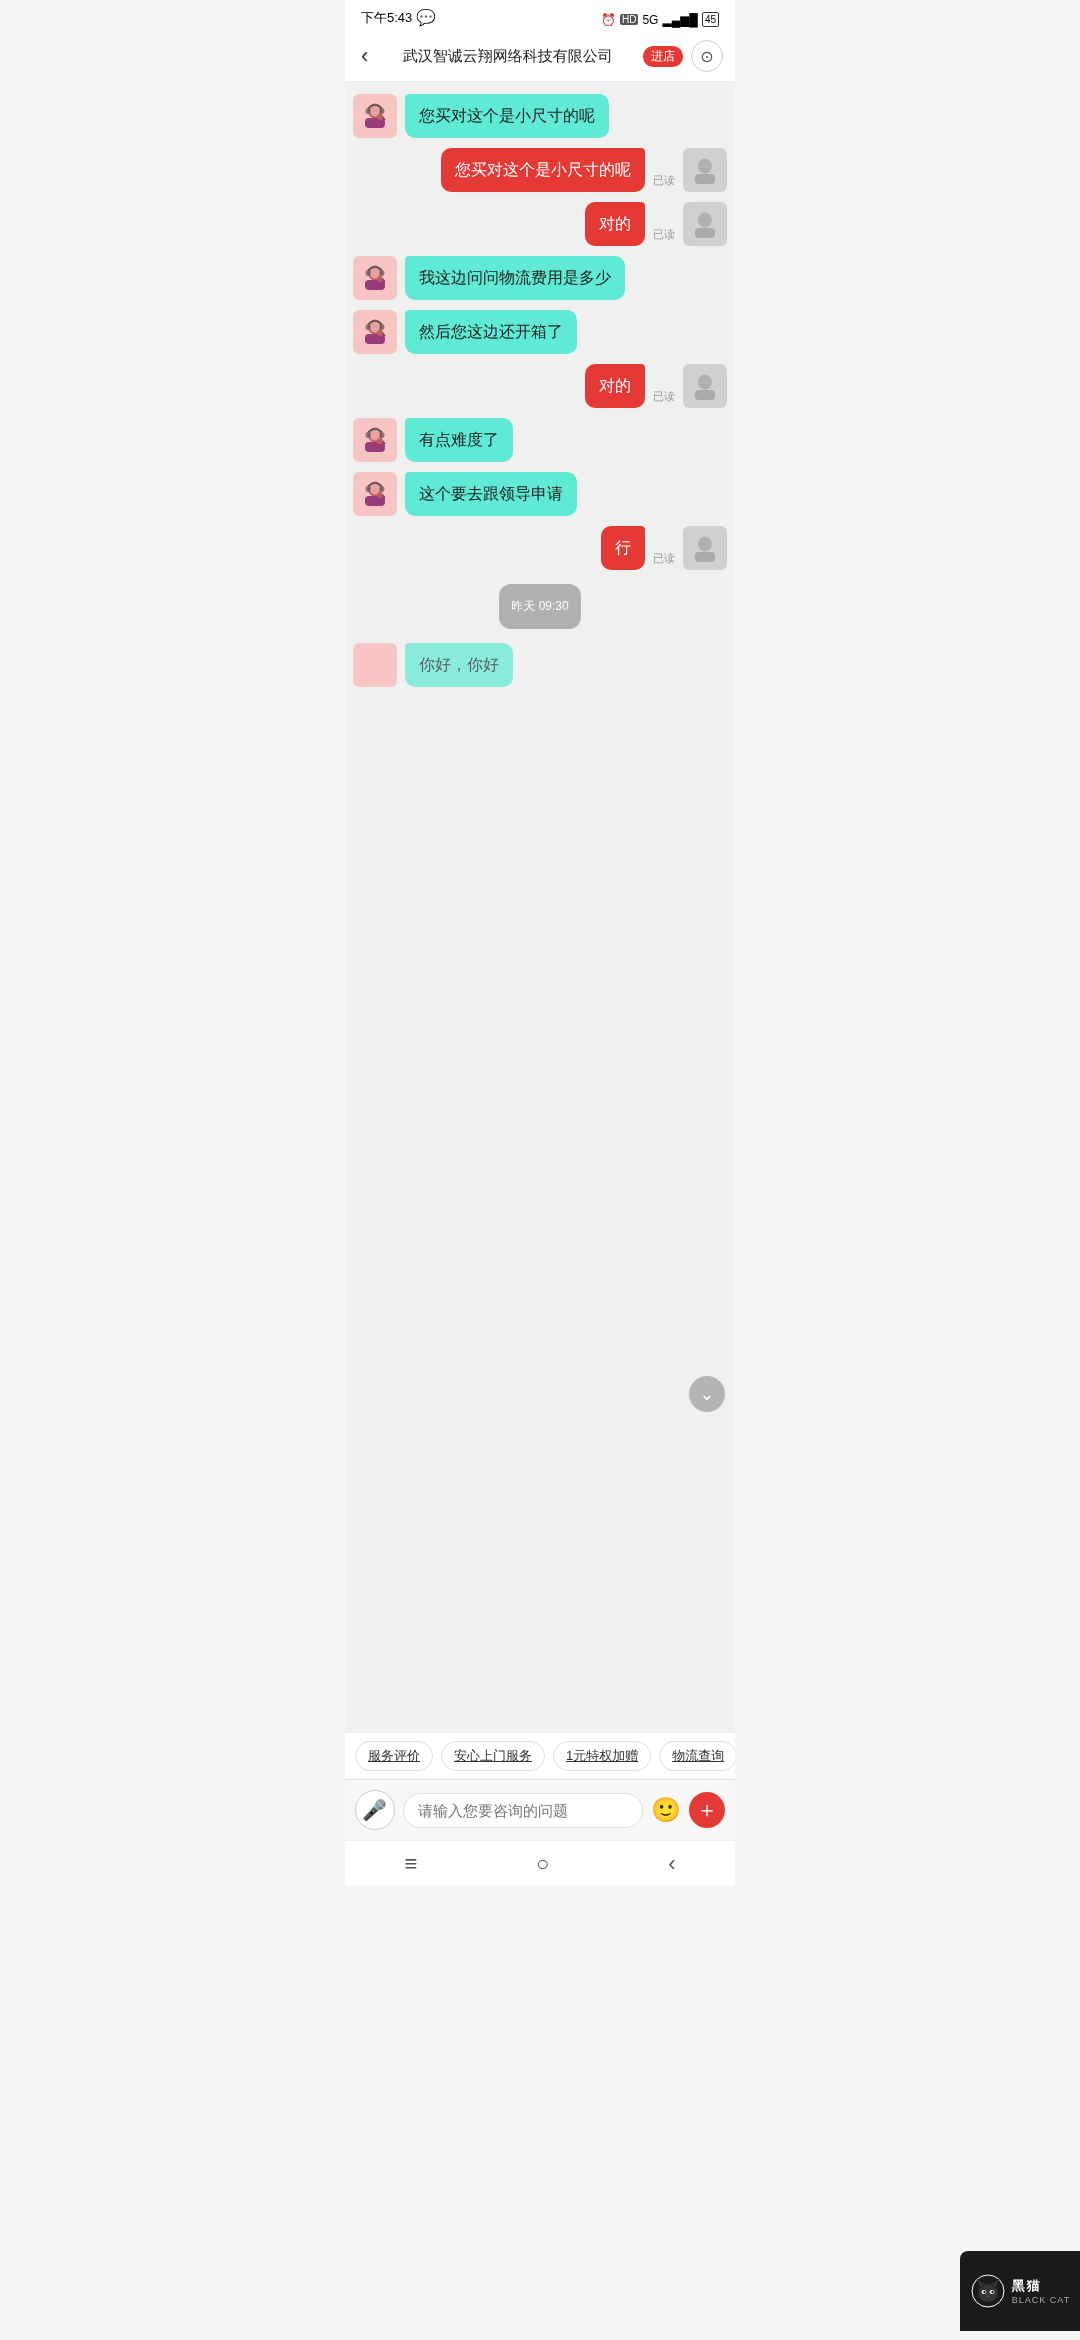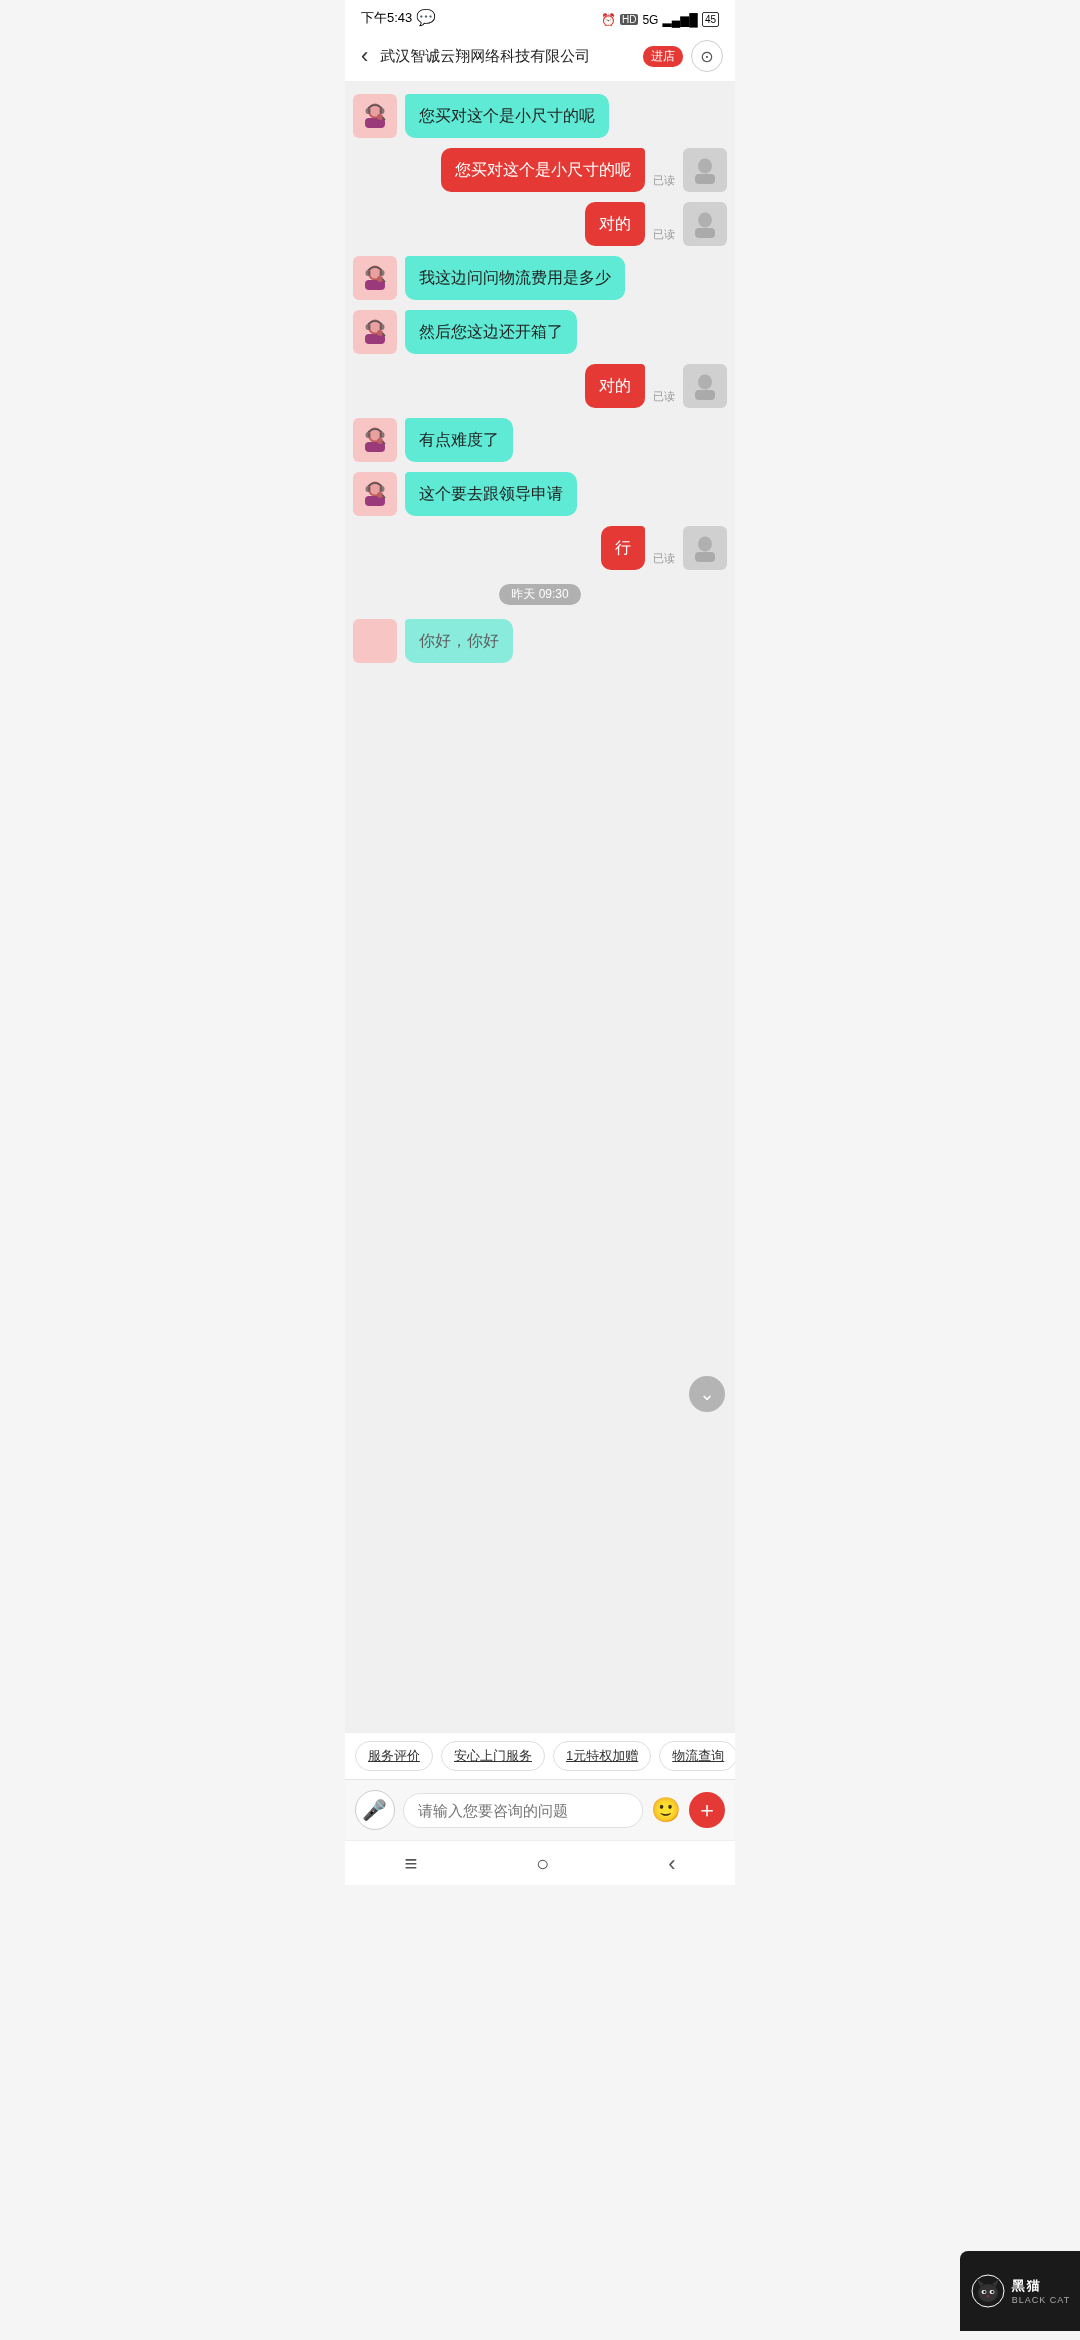--- a/index.html
+++ b/index.html
@@ -56,7 +56,7 @@
       font-size: 15px;
       font-weight: 500;
       color: #222;
-      text-align: left;
+      text-align: center;
     }
     .nav-enter-btn {
       background: #e53935;

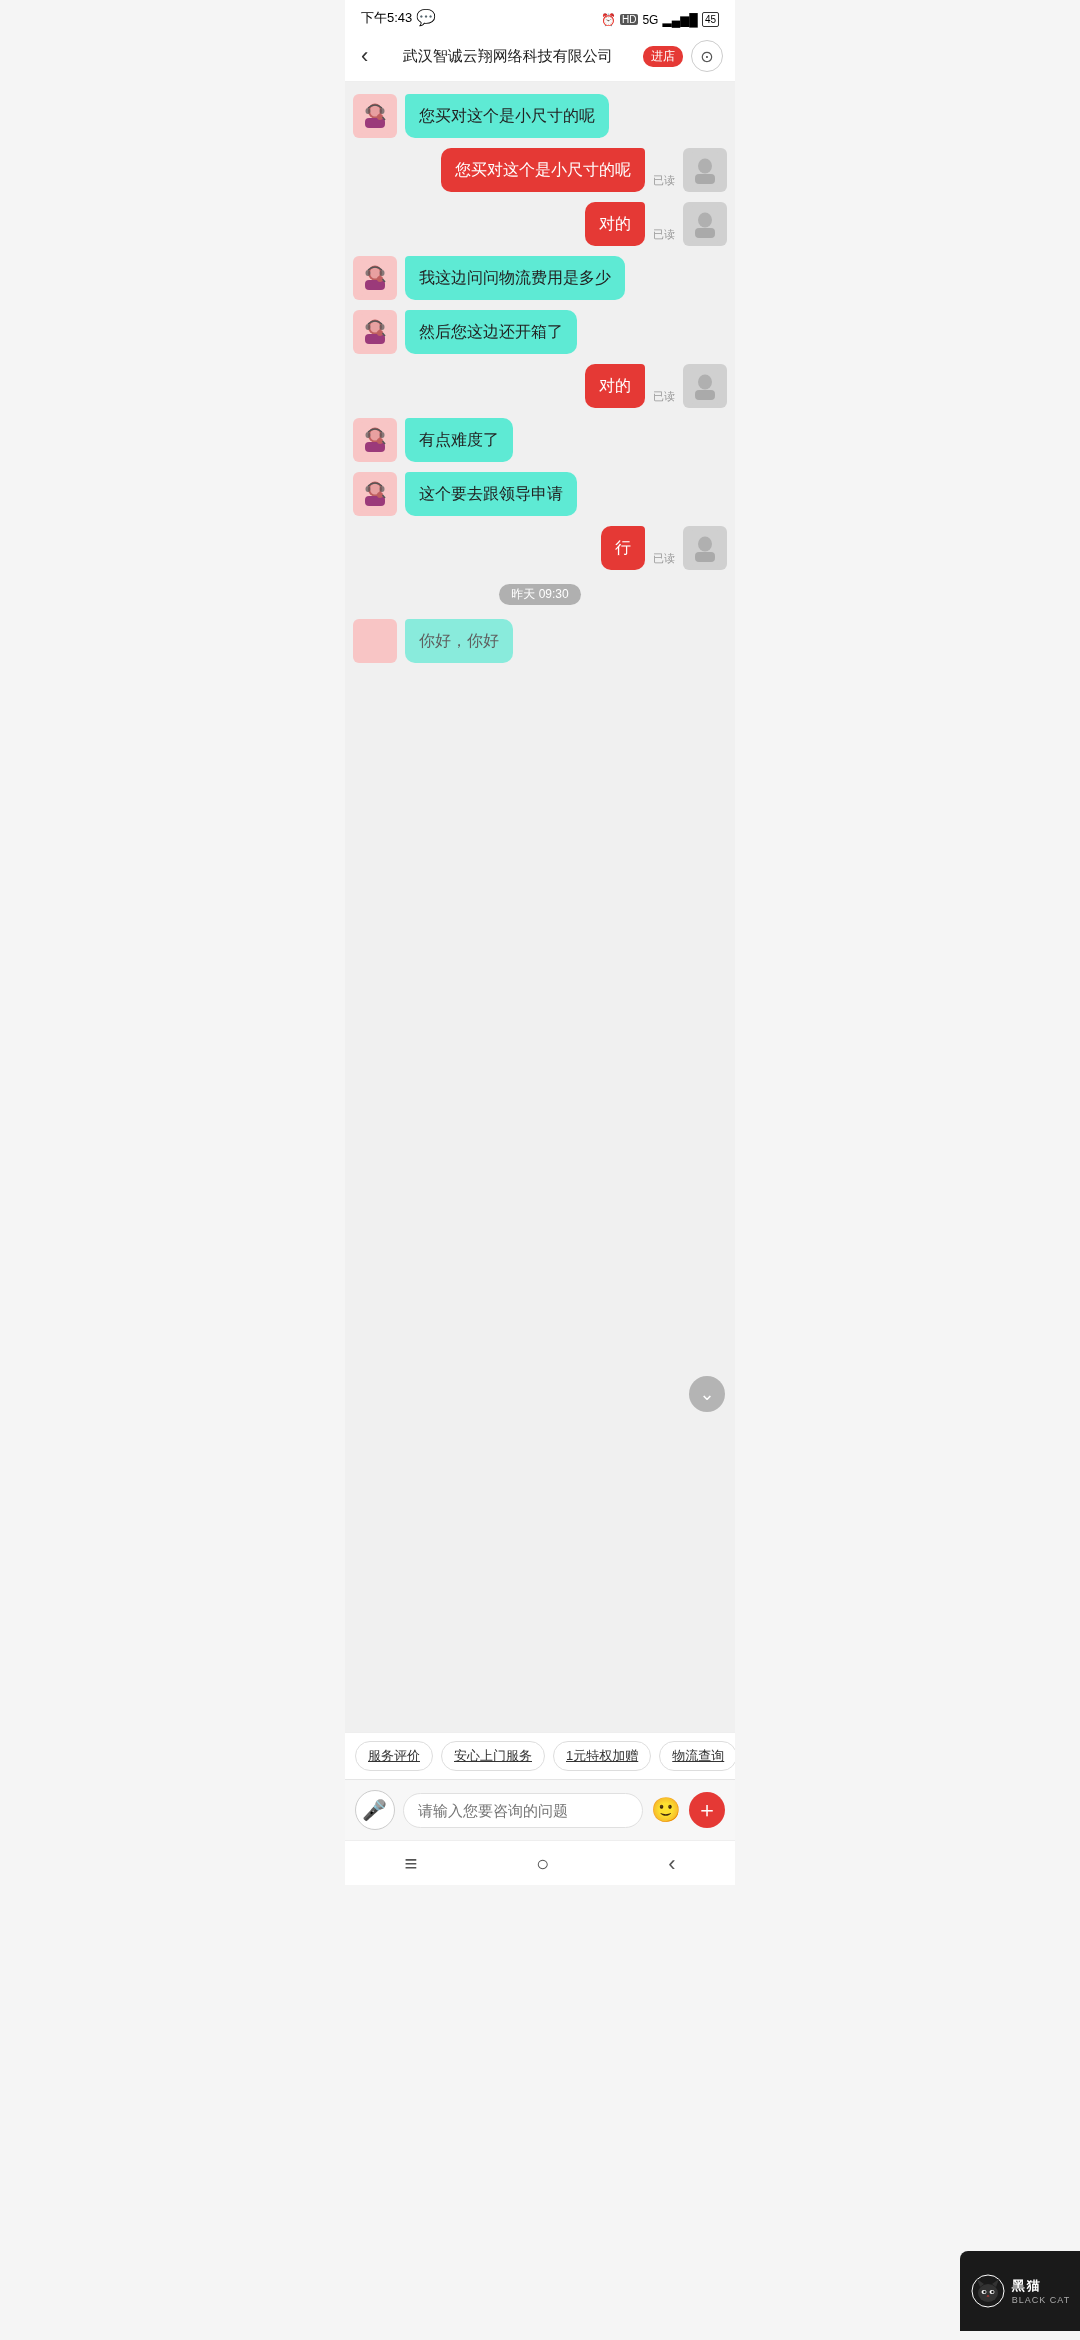--- a/index.html
+++ b/index.html
@@ -154,7 +154,7 @@
       font-size: 12px;
       background: #b0b0b0;
       border-radius: 12px;
-      padding: 2px 12px;
+      padding: 14px 12px;
       display: inline-block;
       margin: 4px auto;
       align-self: center;

